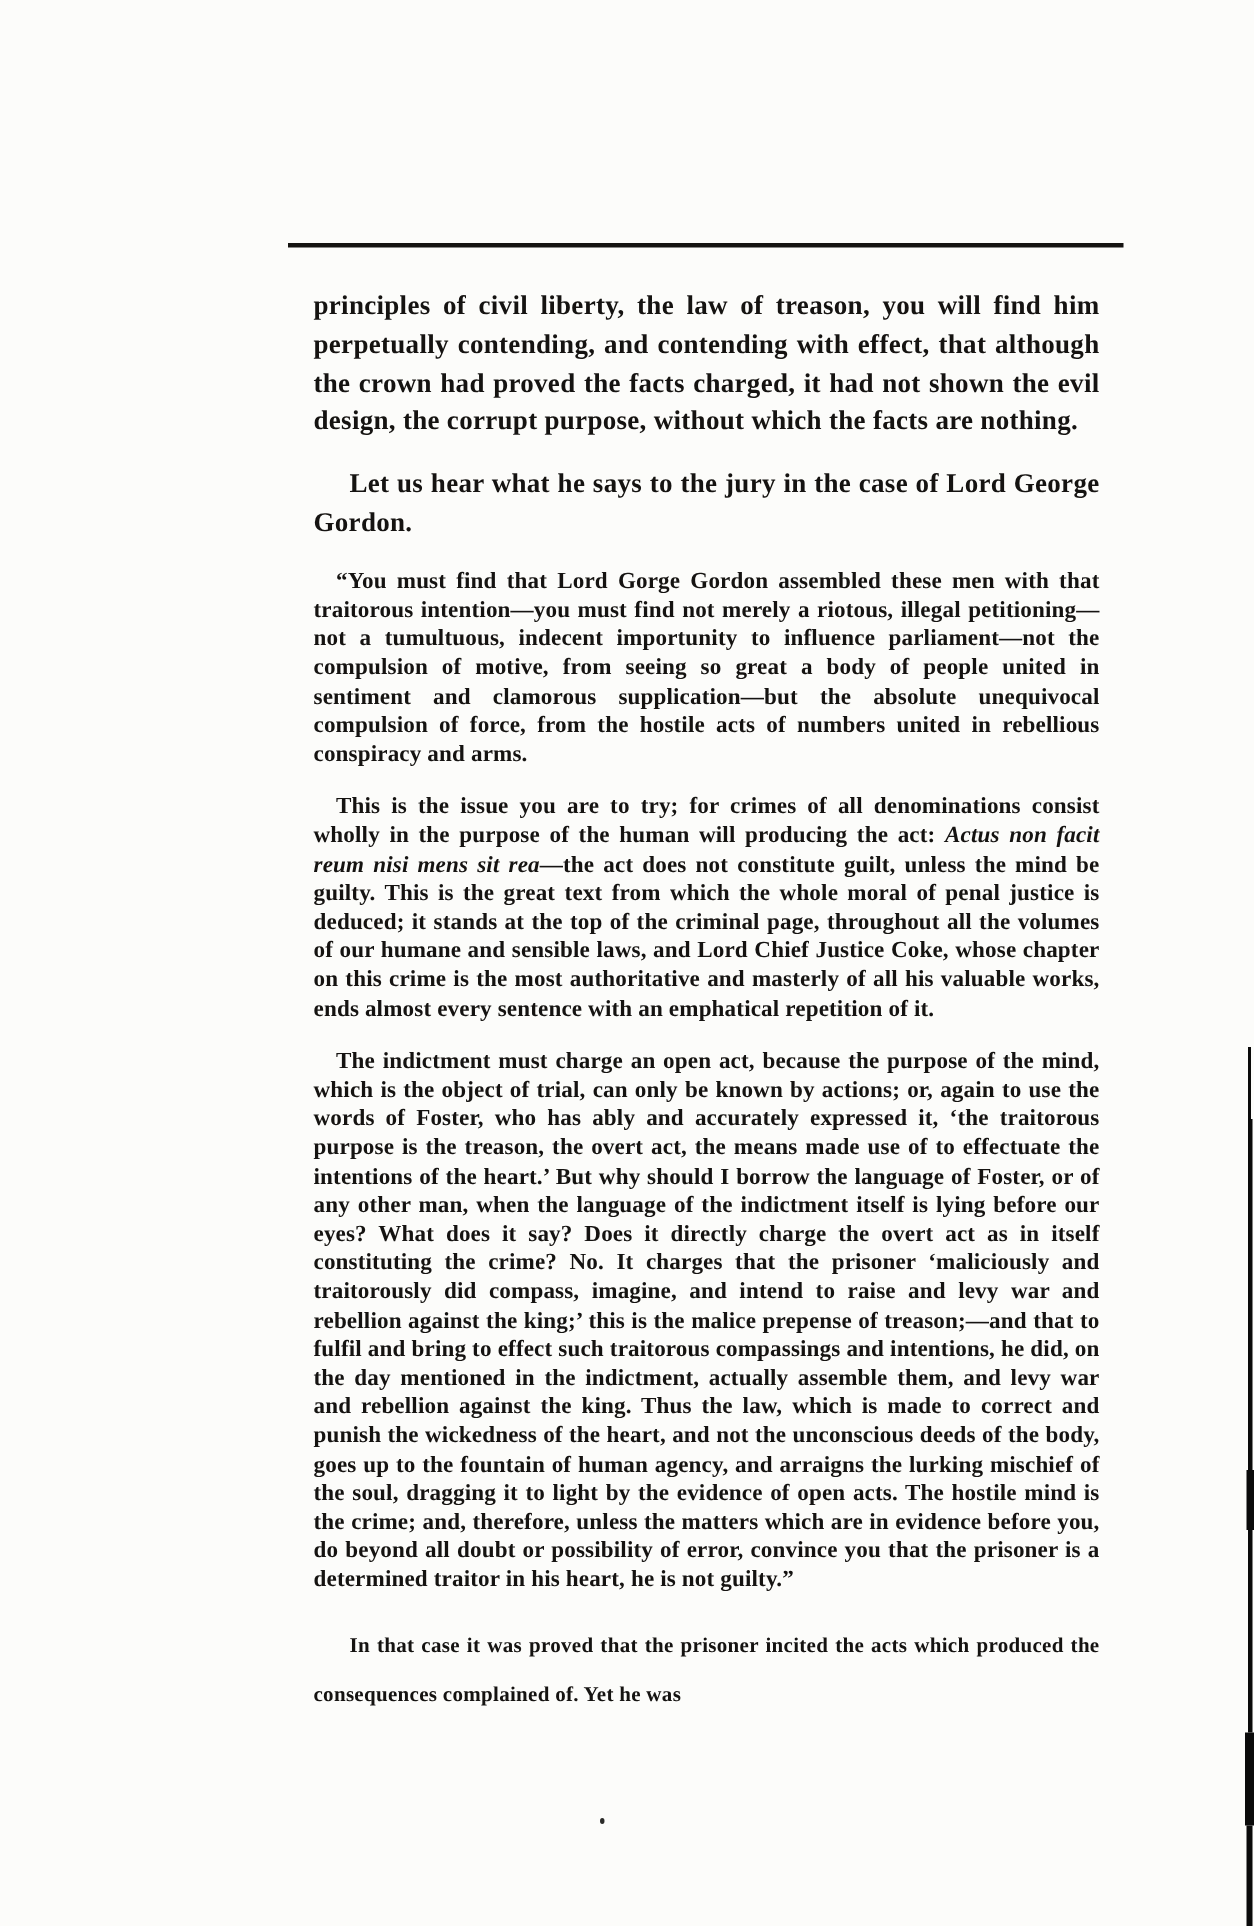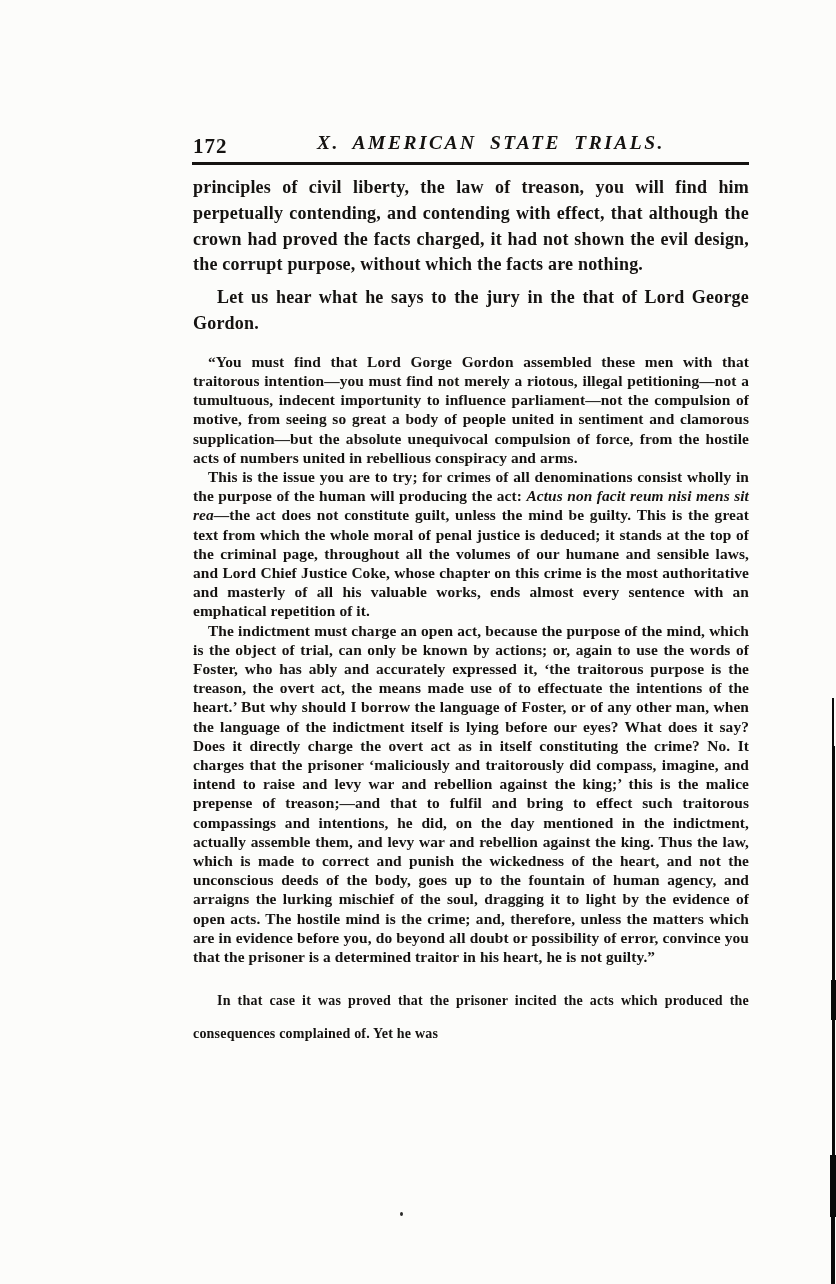--- a/index.html
+++ b/index.html
@@ -78,10 +78,6 @@
 
 <div class="page">
 
-  <header class="page-header">
-    <span class="page-number">172</span>
-    <span class="running-title">X.   AMERICAN STATE TRIALS.</span>
-  </header>
 
   <hr class="header-rule">
 

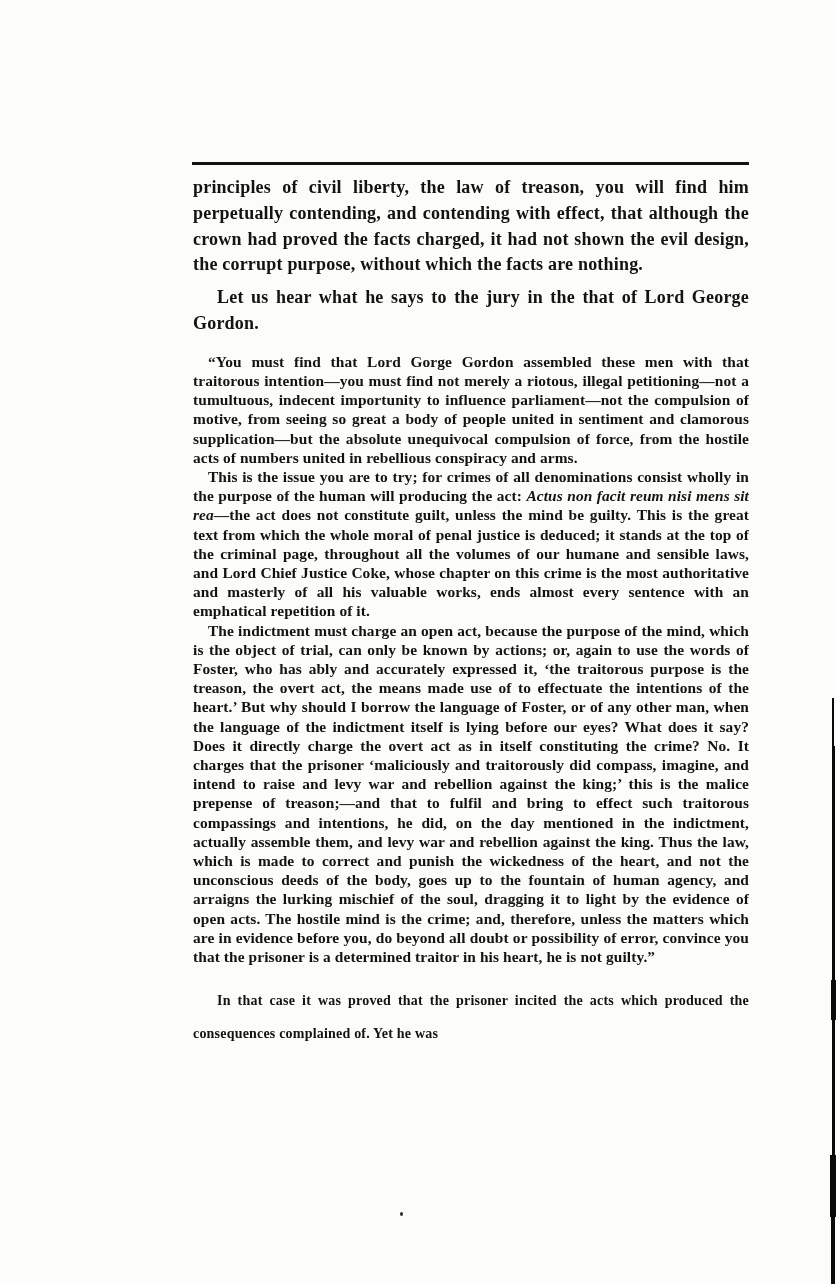--- a/index.html
+++ b/index.html
@@ -39,7 +39,7 @@
     position:absolute;top:175px;left:193px;width:556px;
     text-align:justify;
   }
-  p{margin:0;}
+  p{margin:16px;}
   .body-para{
     font-size:18px;font-weight:700;
     line-height:25.8px;

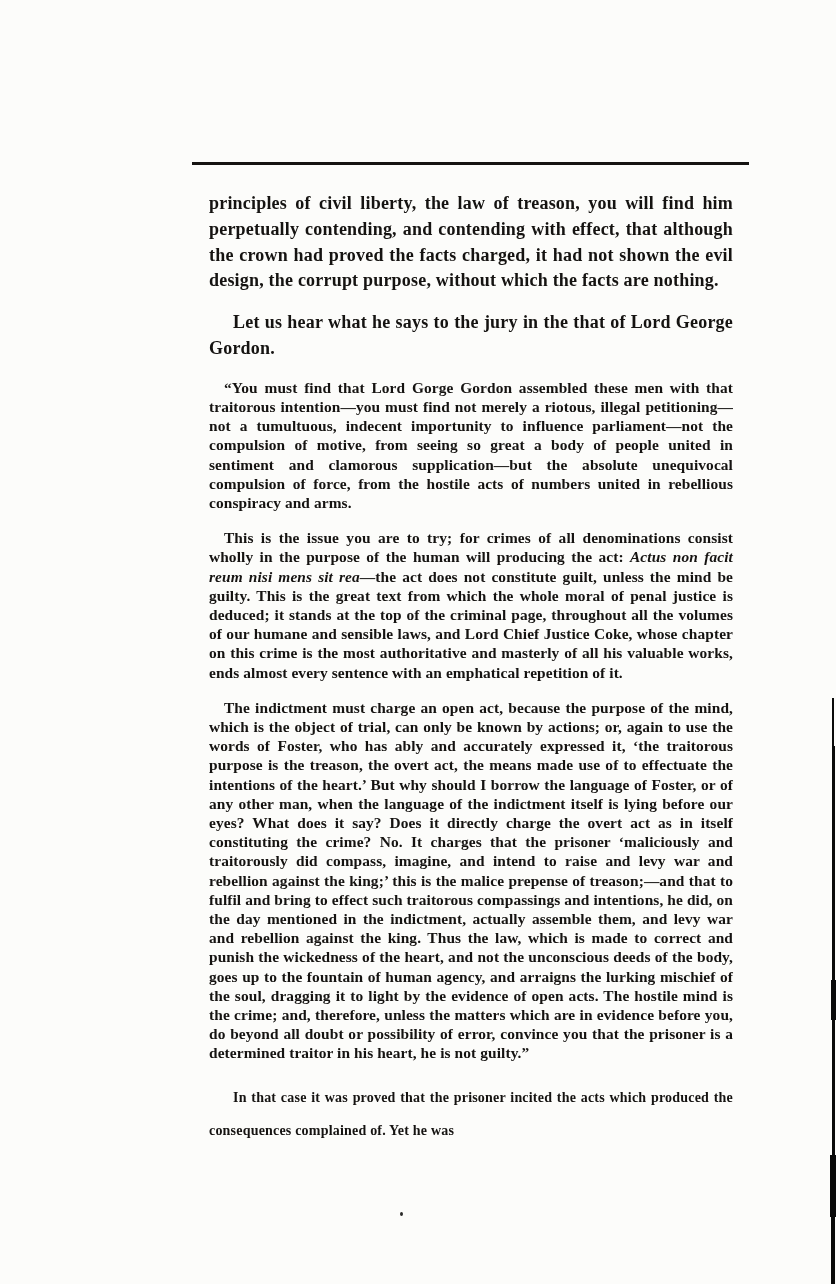--- a/index.html
+++ b/index.html
@@ -85,7 +85,7 @@
 
     <p class="body-para">principles of civil liberty, the law of treason, you will find him perpetually contending, and contending with effect, that although the crown had proved the facts charged, it had not shown the evil design, the corrupt purpose, without which the facts are nothing.</p>
 
-    <p class="body-para indent intro">Let us hear what he says to the jury in the that of Lord George Gordon.</p>
+    <p class="body-para indent intro">Let us hear what he says to the jury in the case of Lord George Gordon.</p>
 
     <div class="block-quote">
       <p class="quote-para">“You must find that Lord Gorge Gordon assembled these men with that traitorous intention—you must find not merely a riotous, illegal petitioning—not a tumultuous, indecent importunity to influence parliament—not the compulsion of motive, from seeing so great a body of people united in sentiment and clamorous supplication—but the absolute unequivocal compulsion of force, from the hostile acts of numbers united in rebellious conspiracy and arms.</p>

